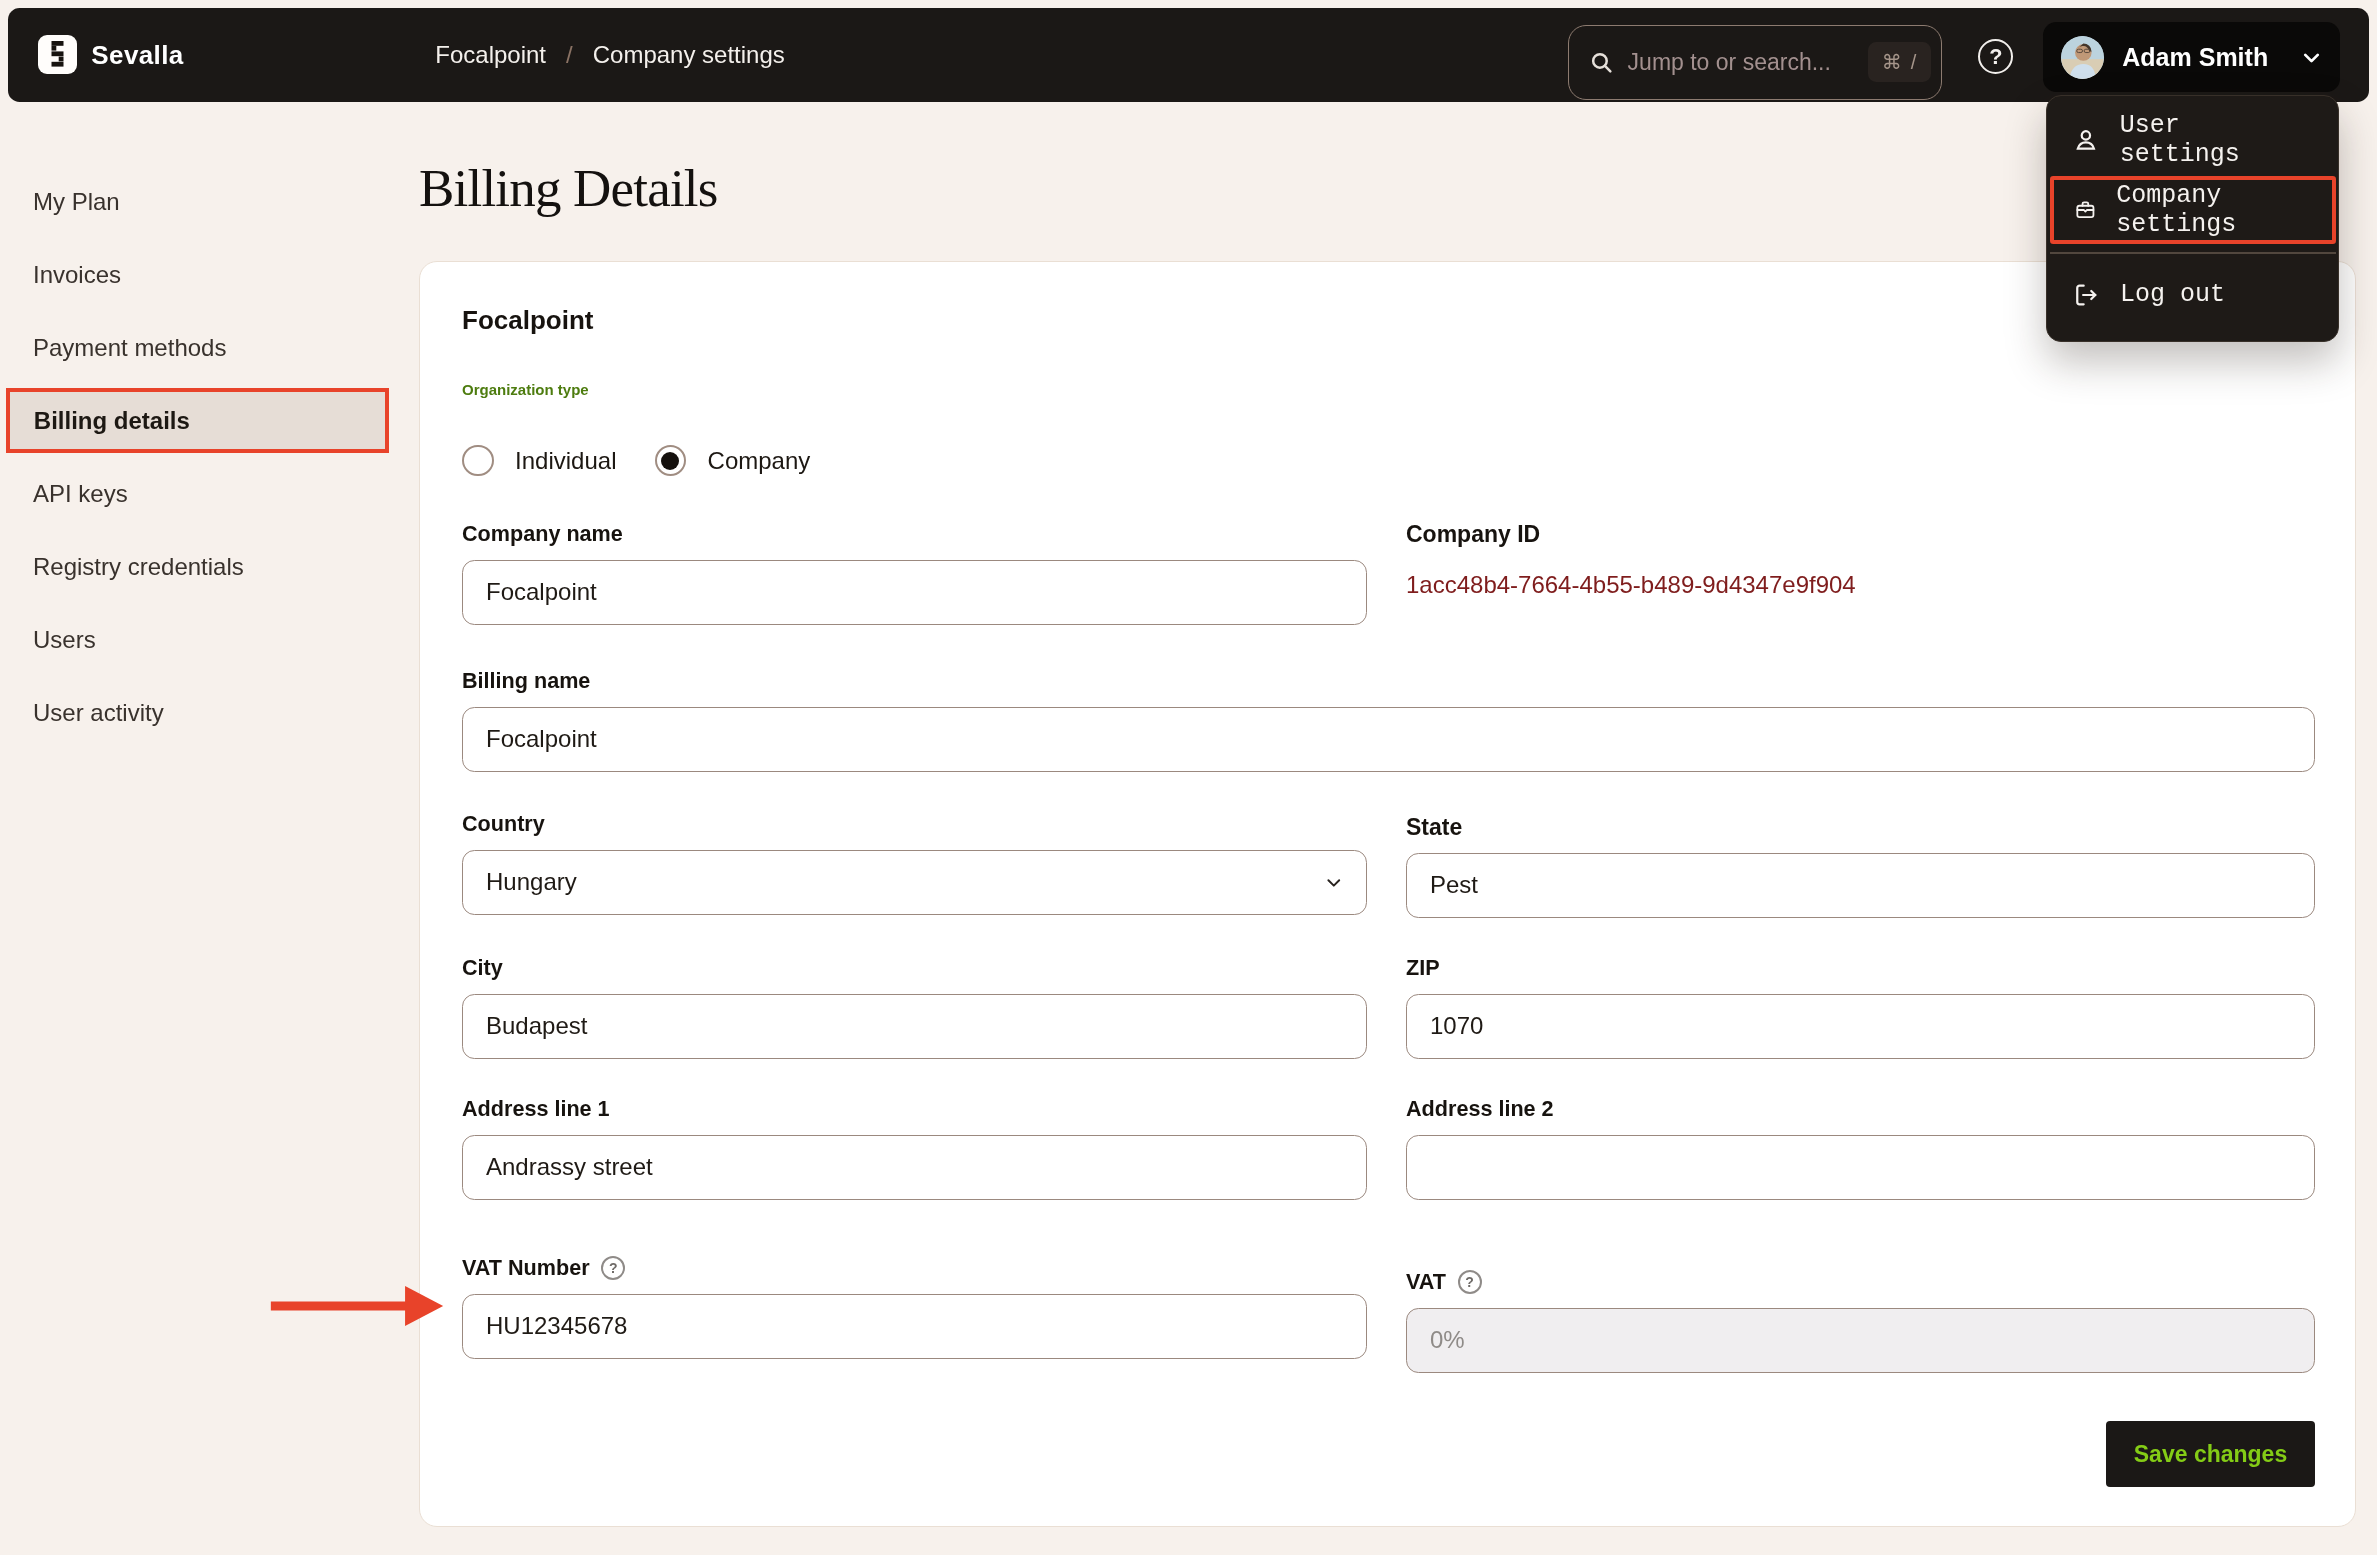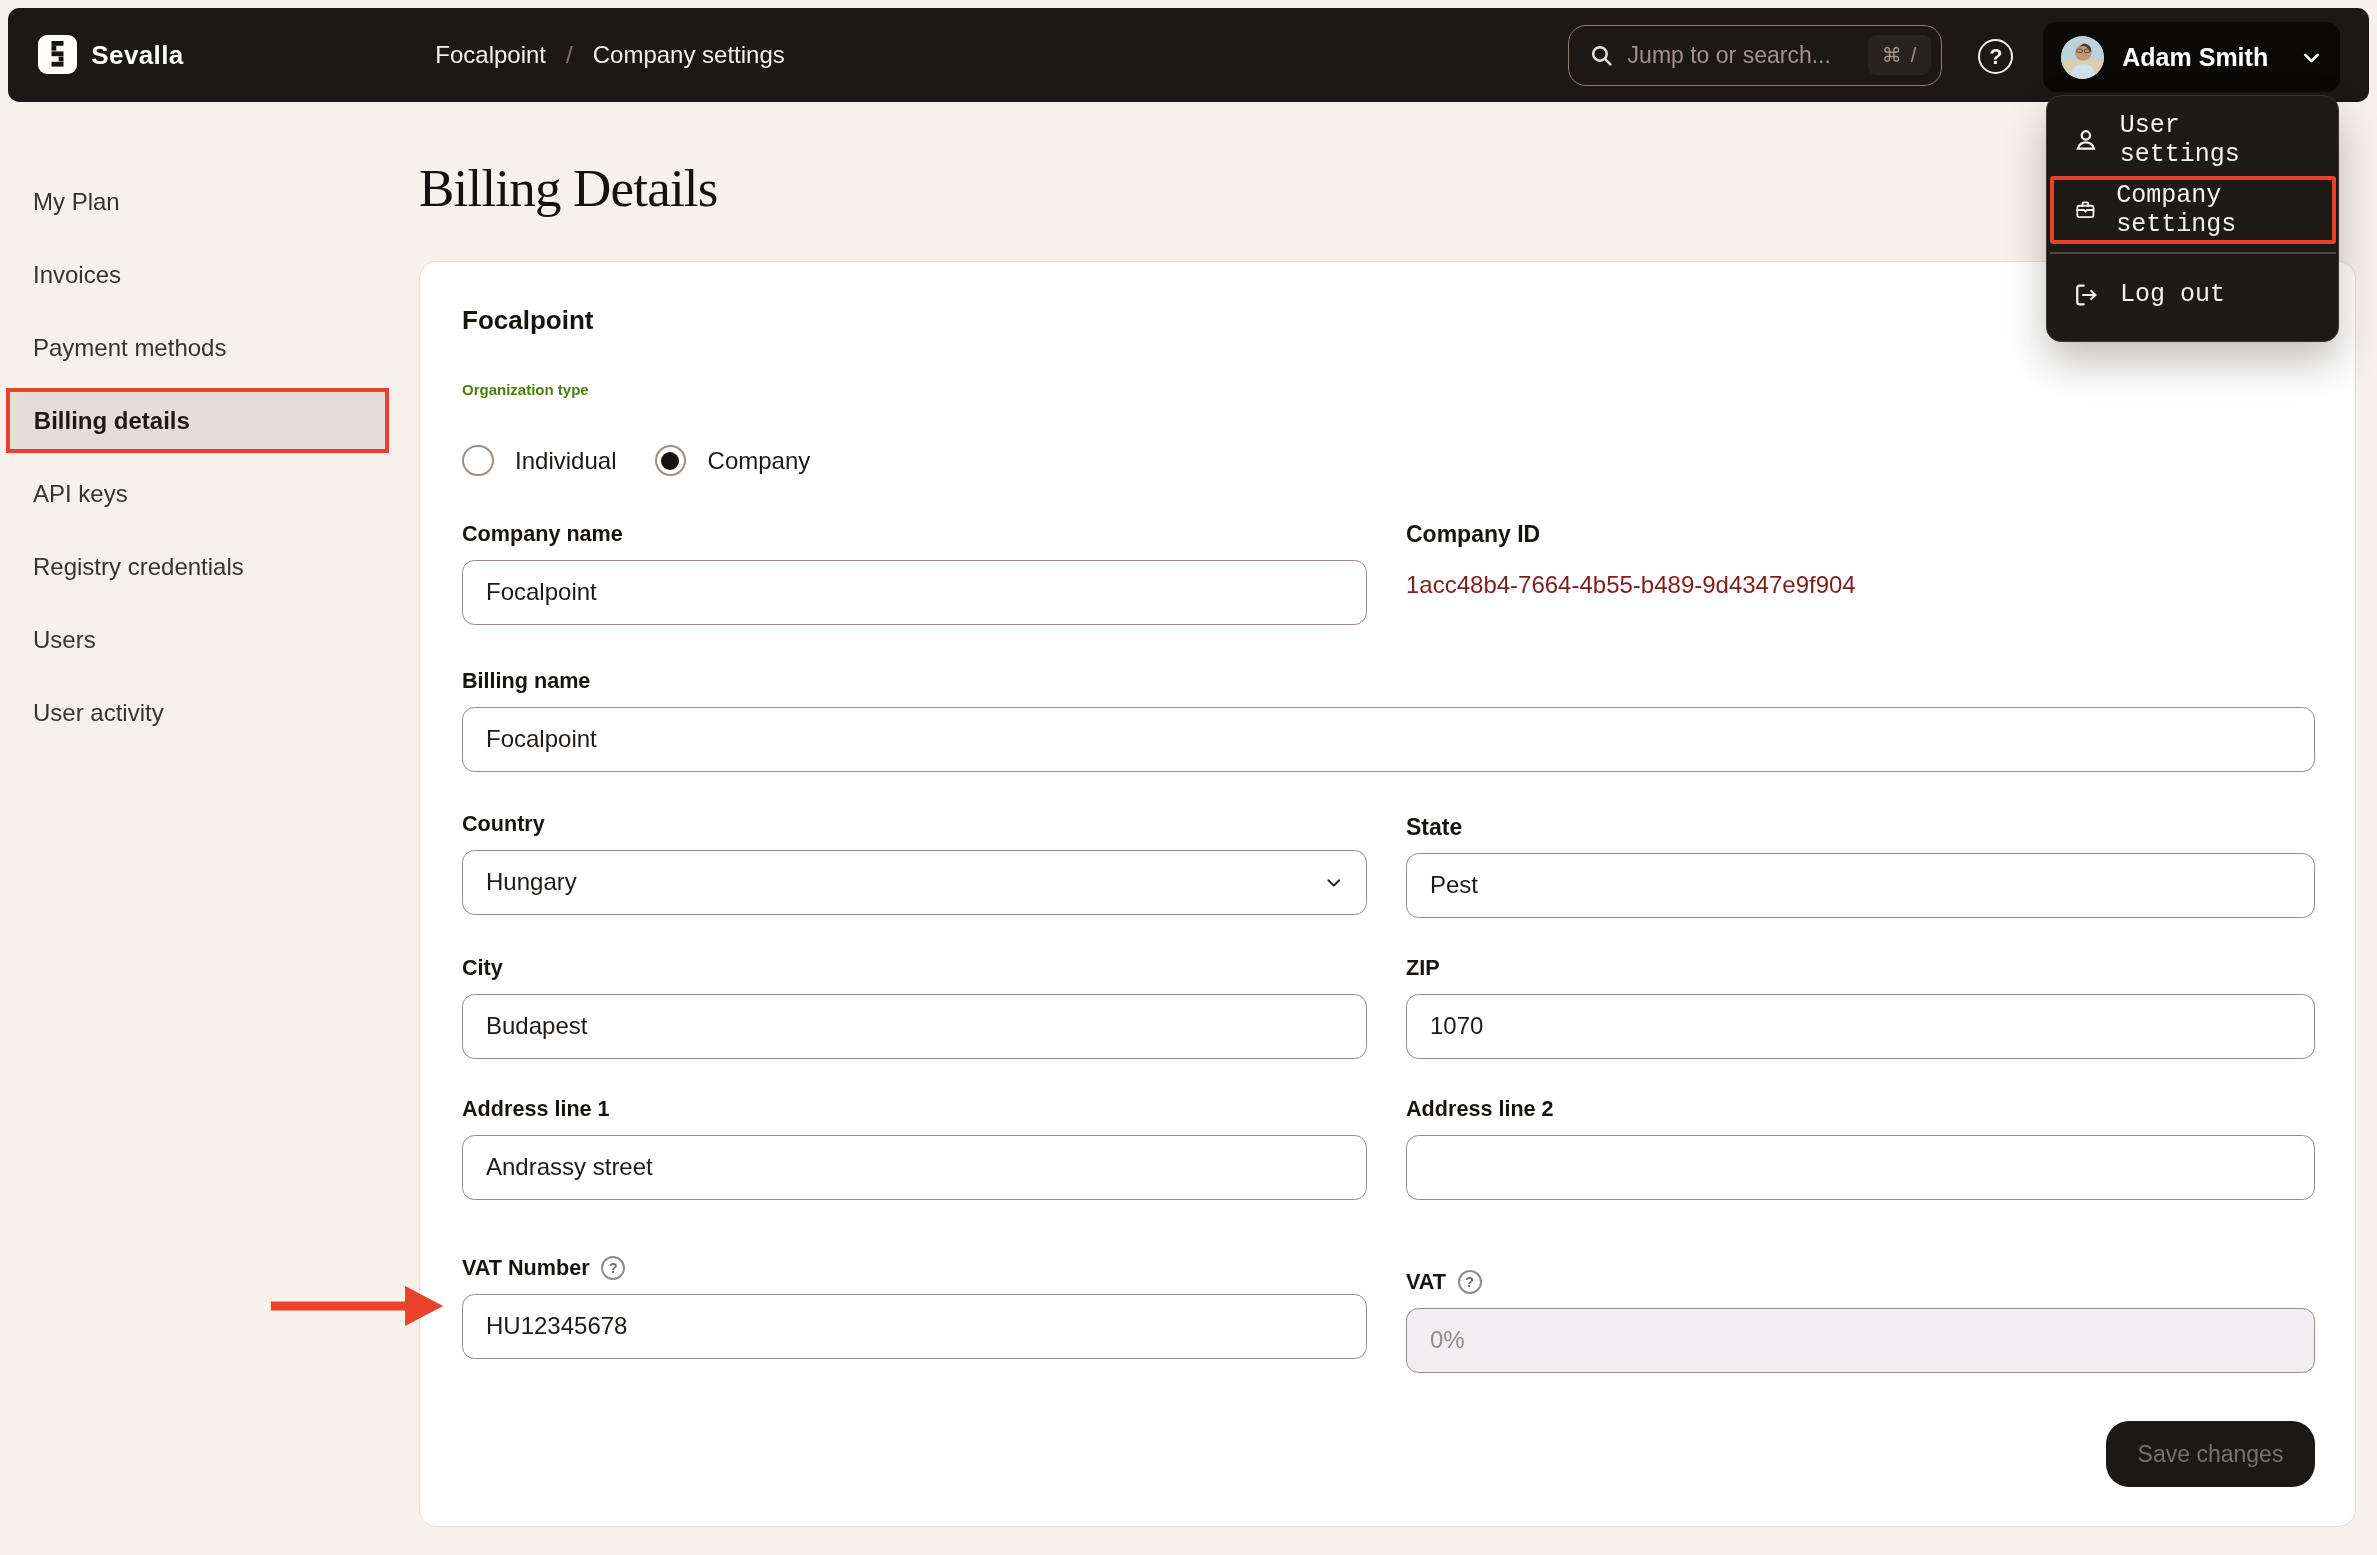--- a/index.html
+++ b/index.html
@@ -34,7 +34,7 @@
   .crumb-sep { color:#8a7264; font-weight:400; }
 
   .searchbox {
-    position:absolute; left:1560px; top:16.6px; width:374px; height:61px;
+    position:absolute; left:1560px; top:16.6px; width:374px; height:75px;
     border:1.7px solid #8d7b70; border-radius:18px;
     display:flex; align-items:center; padding:0 10px 0 20px;
   }

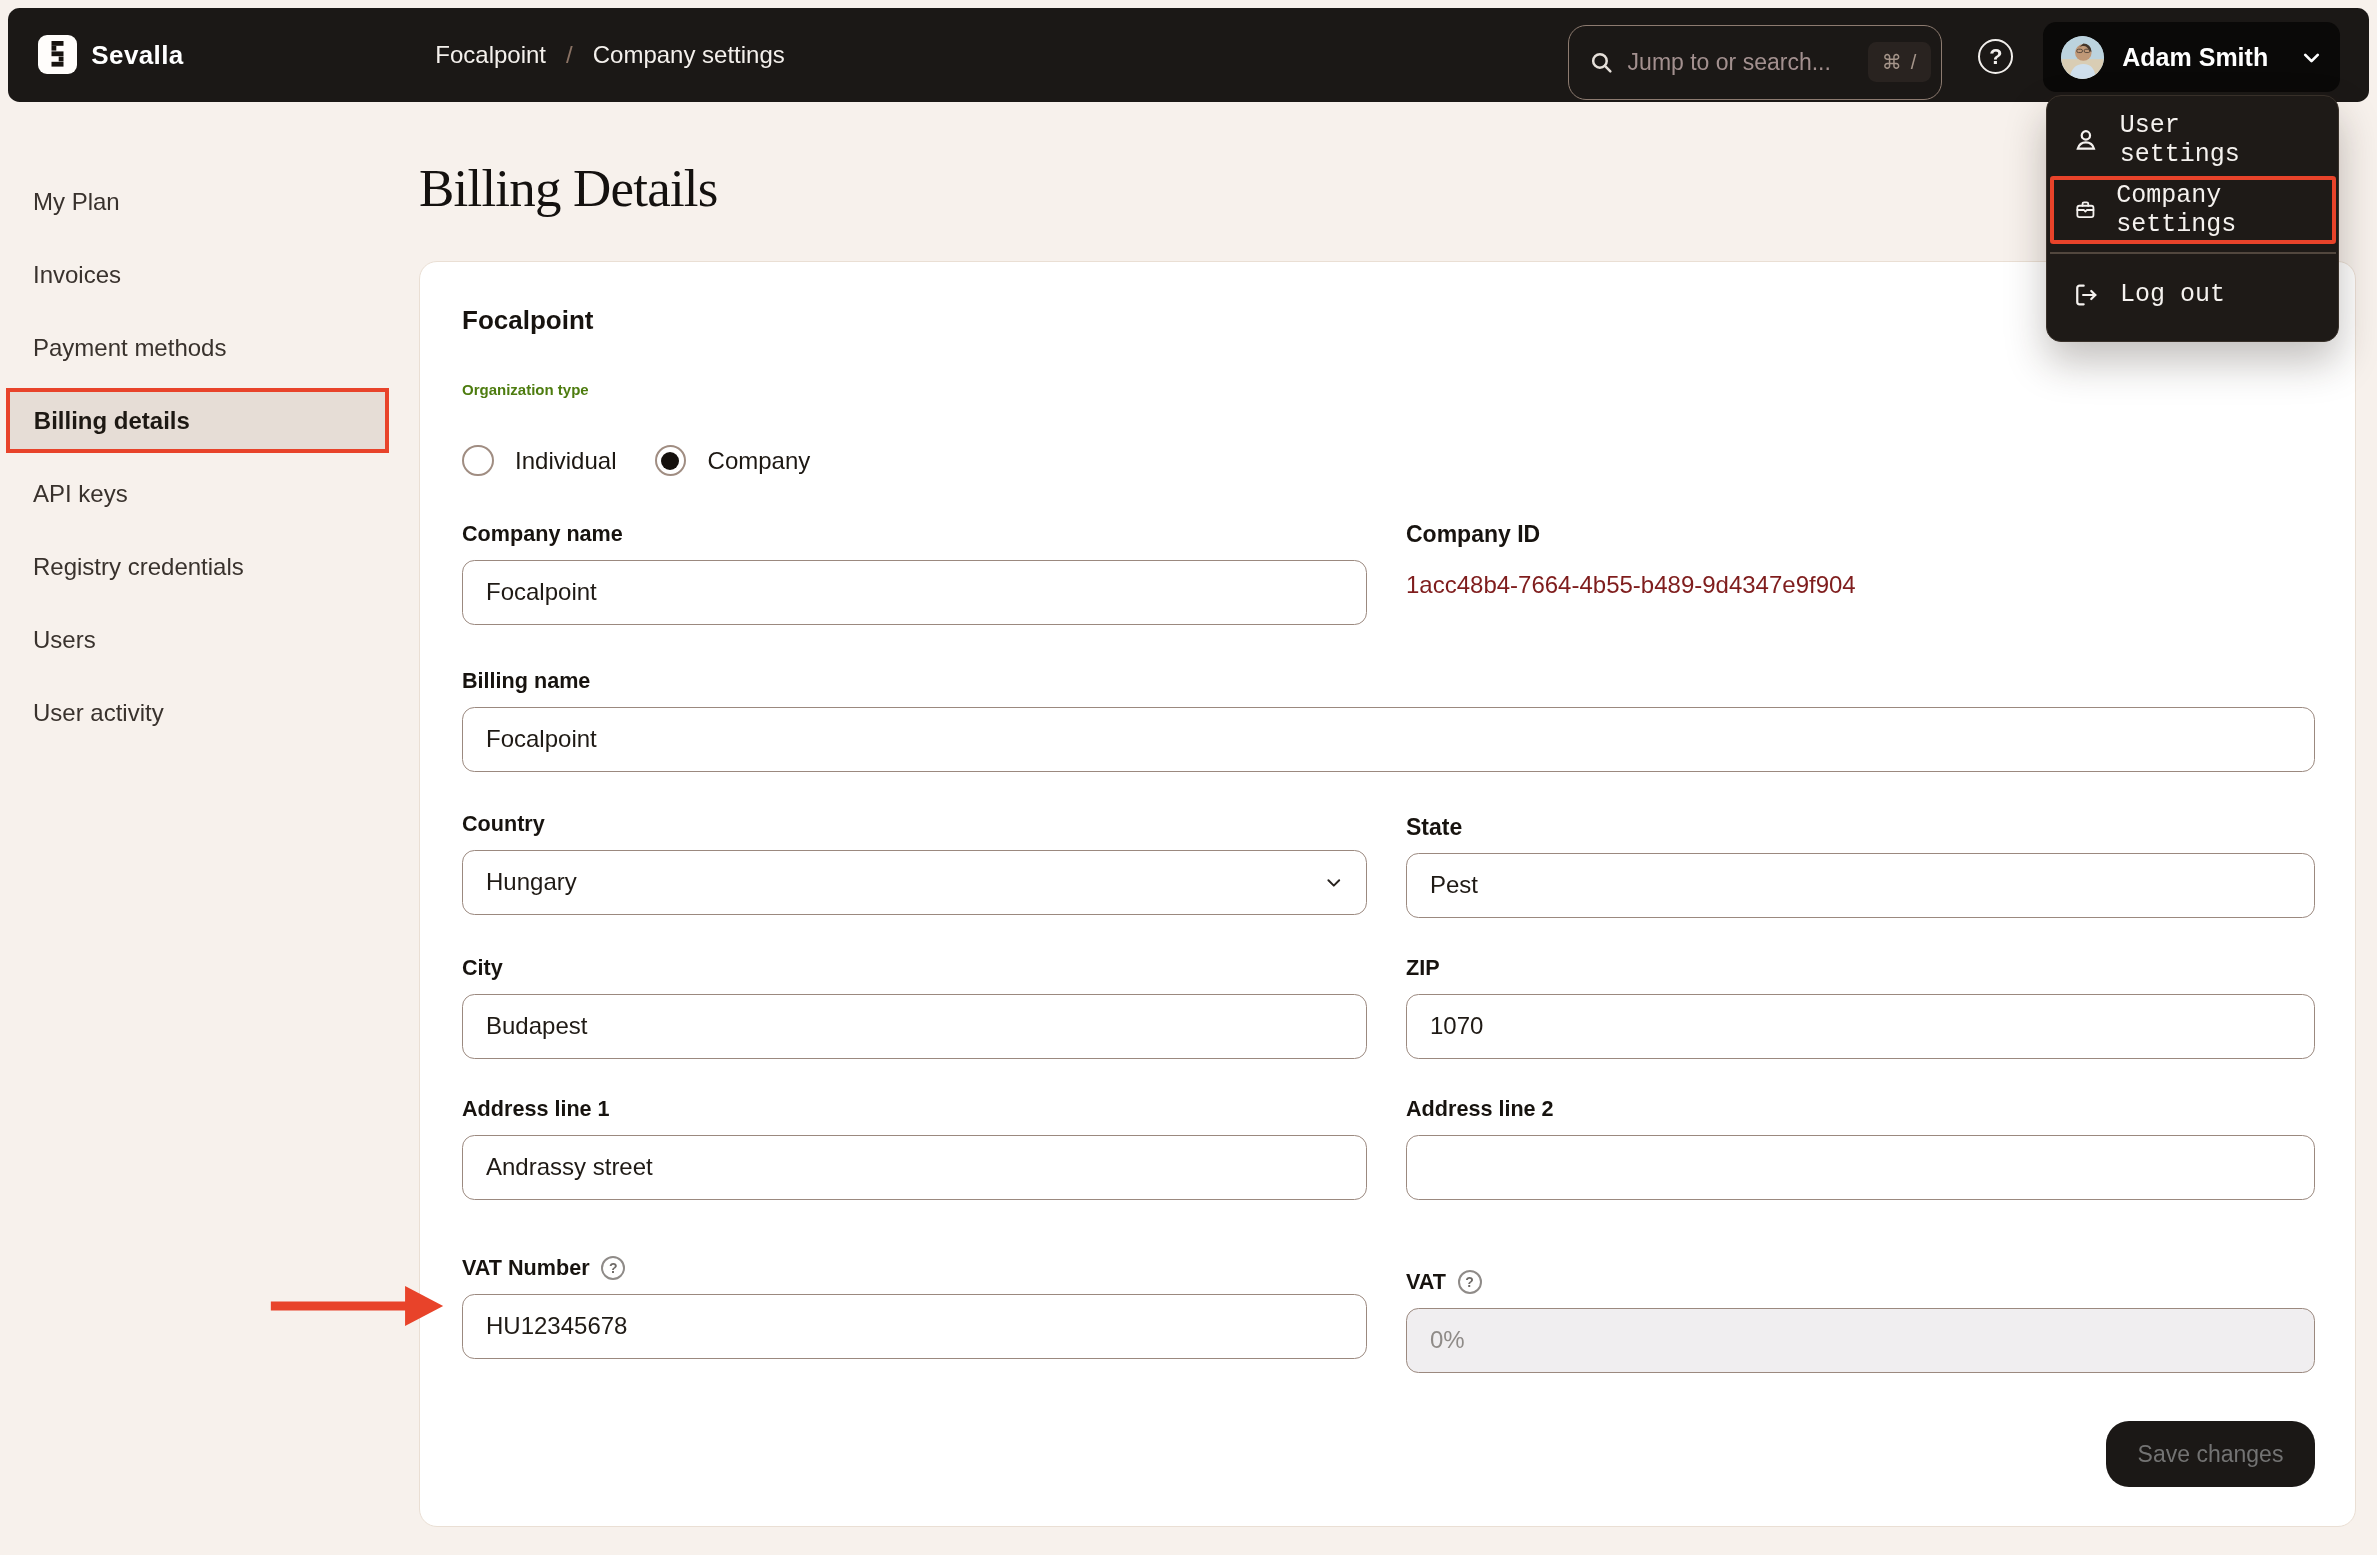--- a/index.html
+++ b/index.html
@@ -132,8 +132,8 @@
 
   .save-btn {
     position:absolute; left:1686px; top:1159px; width:209px; height:66px;
-    background:#1b1816; color:#737373; border:none; border-radius:23px;
-    font-family:inherit; font-size:23px; font-weight:400;
+    background:#1b1816; color:#84cc16; border:none; border-radius:4px;
+    font-family:inherit; font-size:23px; font-weight:700;
   }
 
   .annot-arrow { position:absolute; left:264px; top:1277px; z-index:20; }

